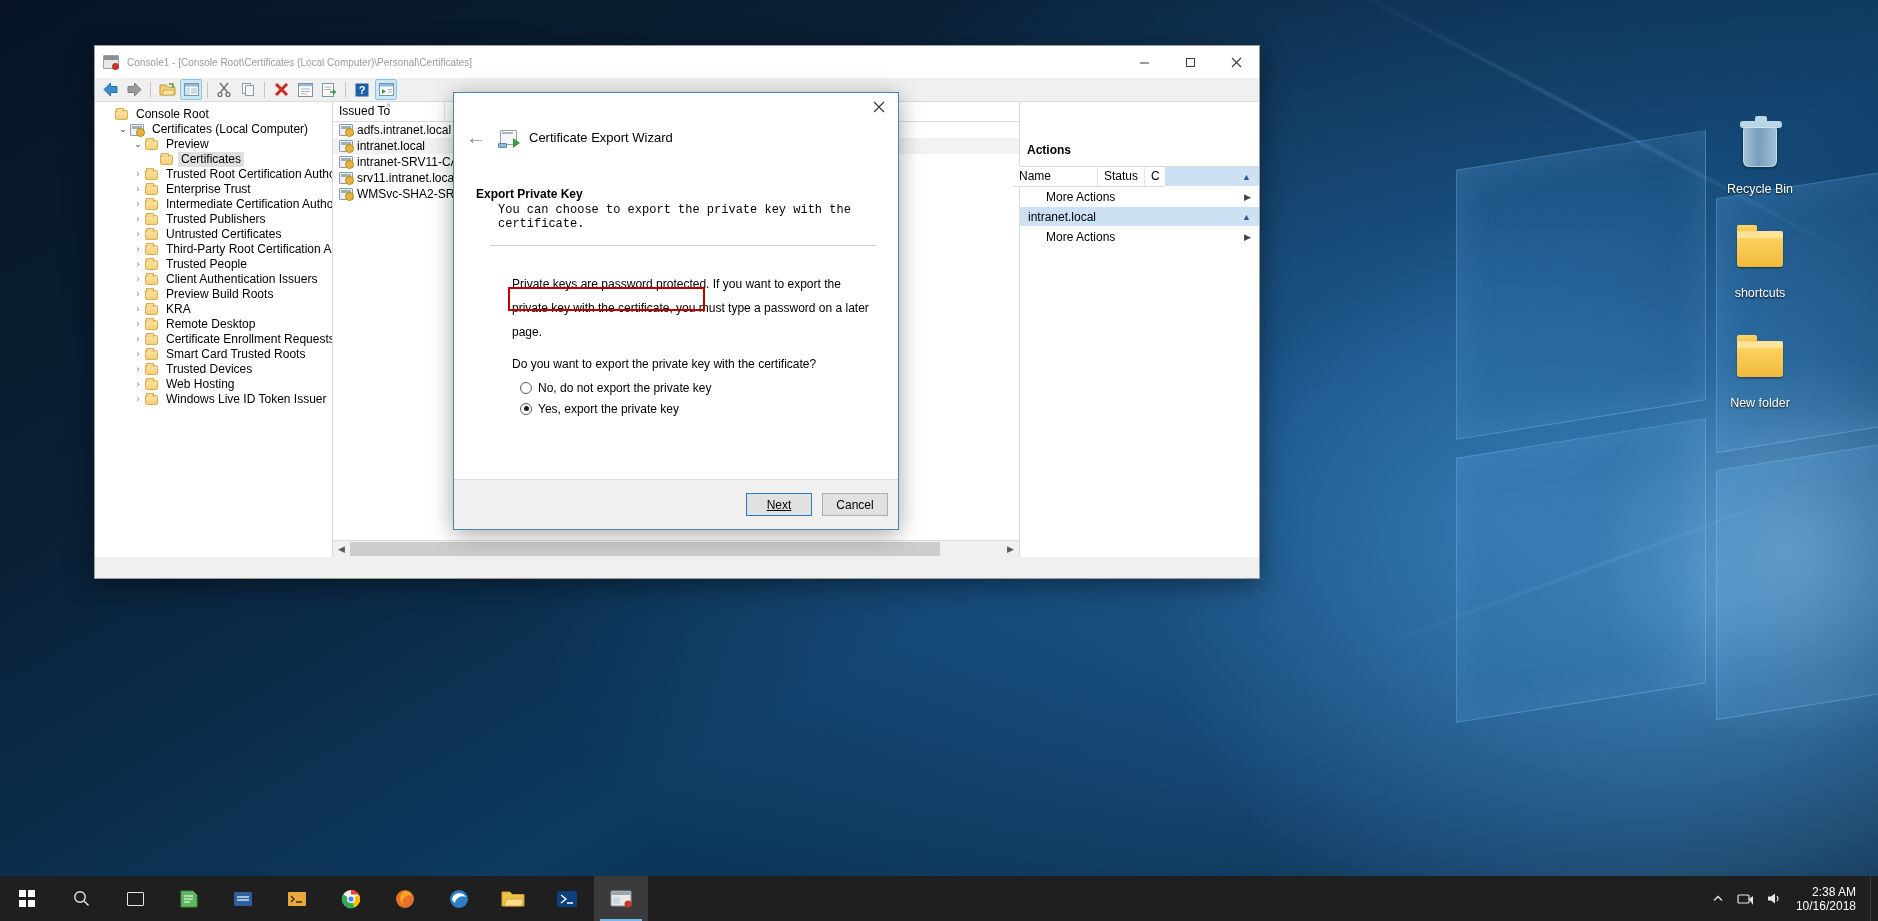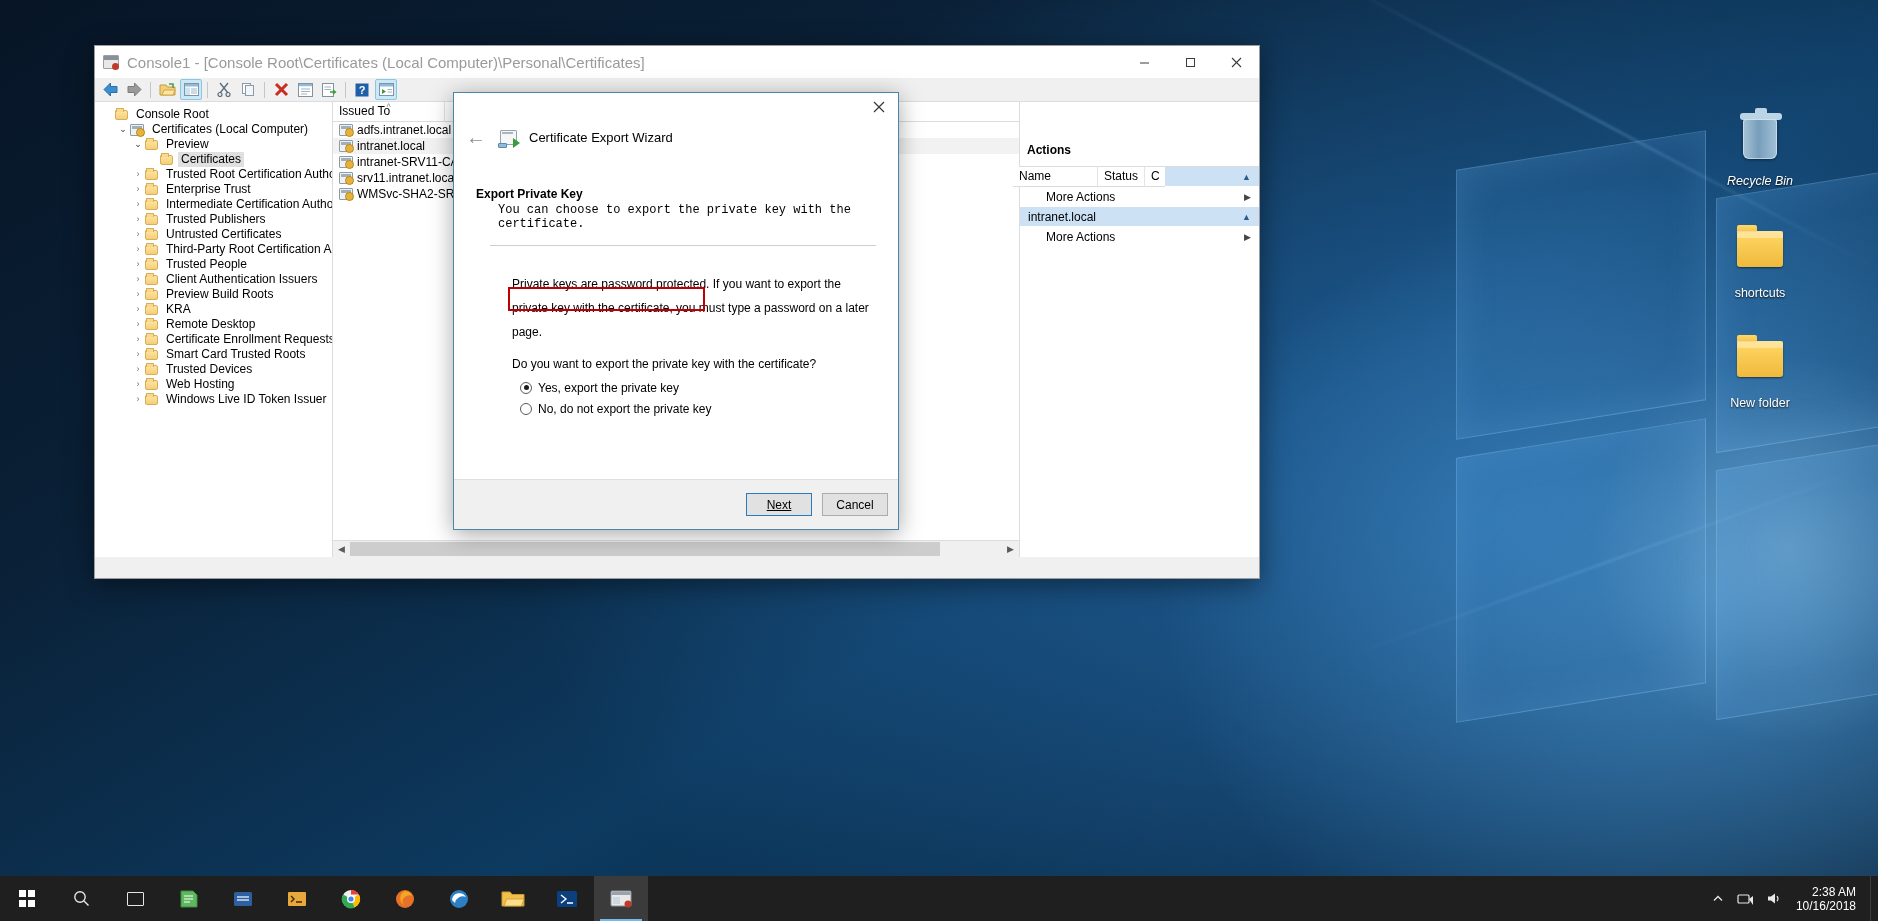--- a/index.html
+++ b/index.html
@@ -91,7 +91,7 @@
   .mmc-icon-sm .bar{position:absolute;left:1px;right:1px;top:1px;height:4px;background:#8a9099;}
   .mmc-icon-sm .dot{position:absolute;right:0px;bottom:-1px;width:7px;height:7px;border-radius:50%;background:#c0392b;}
   #mmc-title-text {
-    color:#9a9a9a; font-size:15px; white-space:nowrap;text-align:right;
+    color:#9a9a9a; font-size:10px; white-space:nowrap;text-align:right;
   }
   .win-btns { position:absolute; right:0; top:0; height:32px; display:flex; }
   .win-btn {

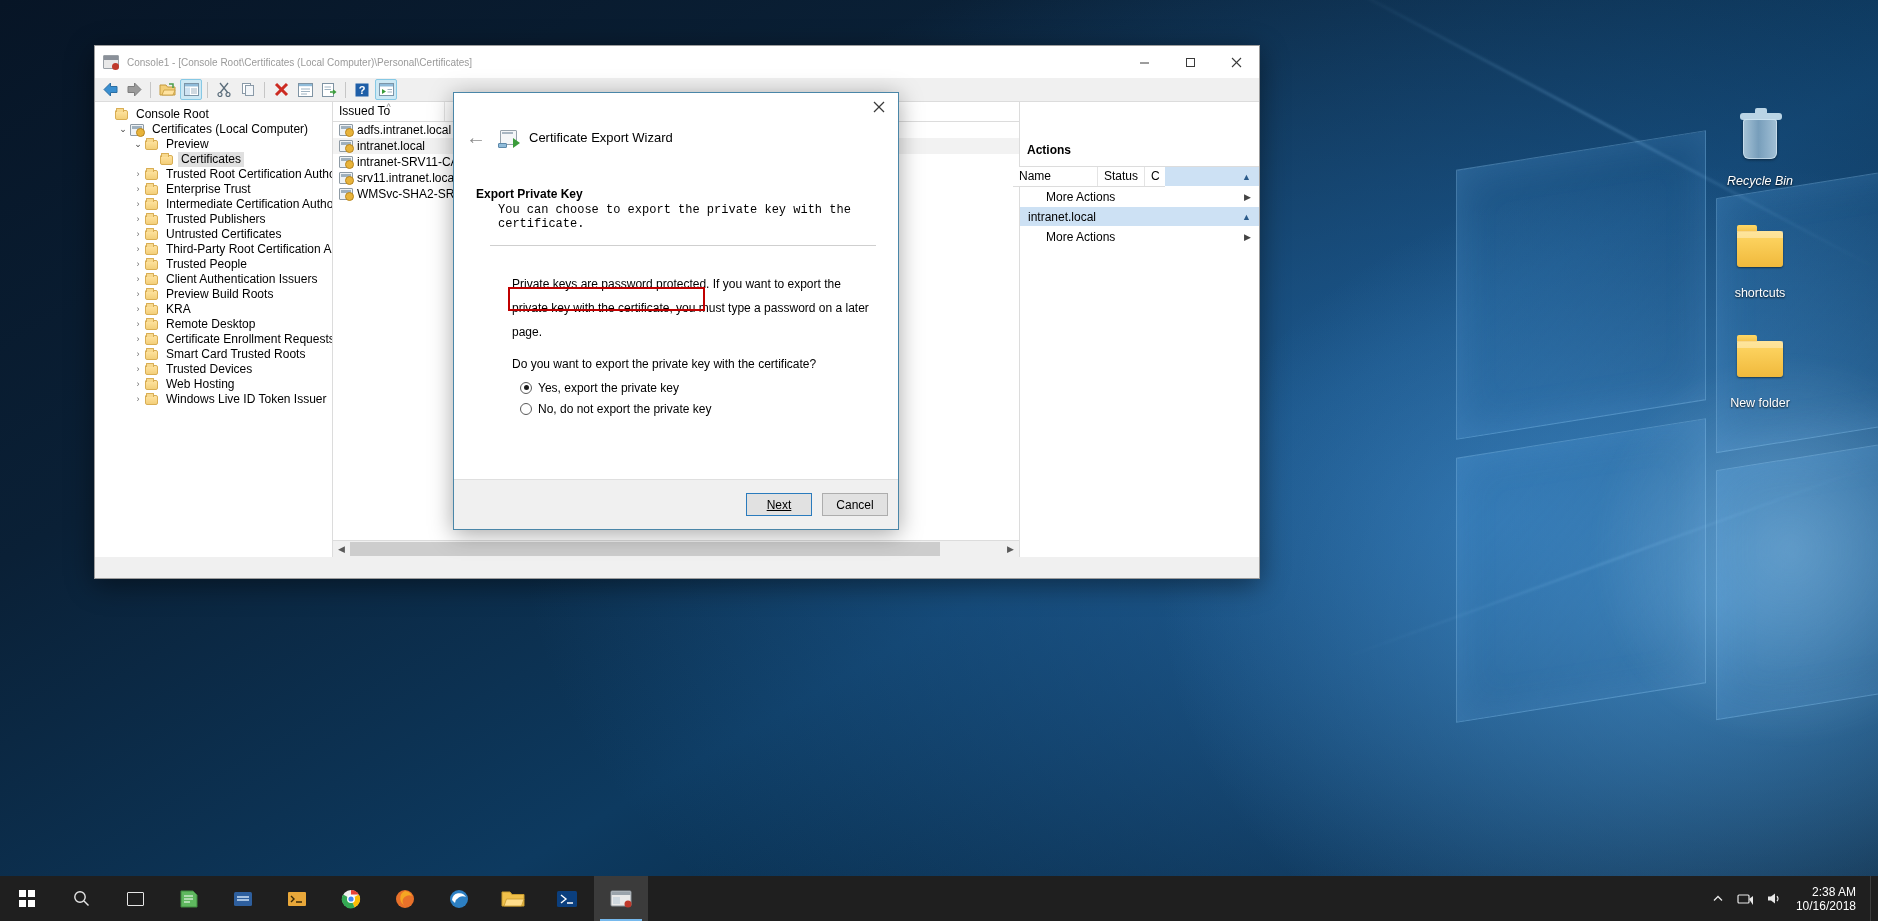--- a/index.html
+++ b/index.html
@@ -287,7 +287,7 @@
   <div class="ray" style="left:1330px; top:560px; width:560px; height:2px; transform:rotate(-20deg);"></div>
 </div>
 
-<div class="desk-icon" style="left:1708px; top:112px;font-style:italic;">
+<div class="desk-icon" style="left:1708px; top:120px;">
   <div class="glyph">
       <div class="bin-ico"></div>
     </div>

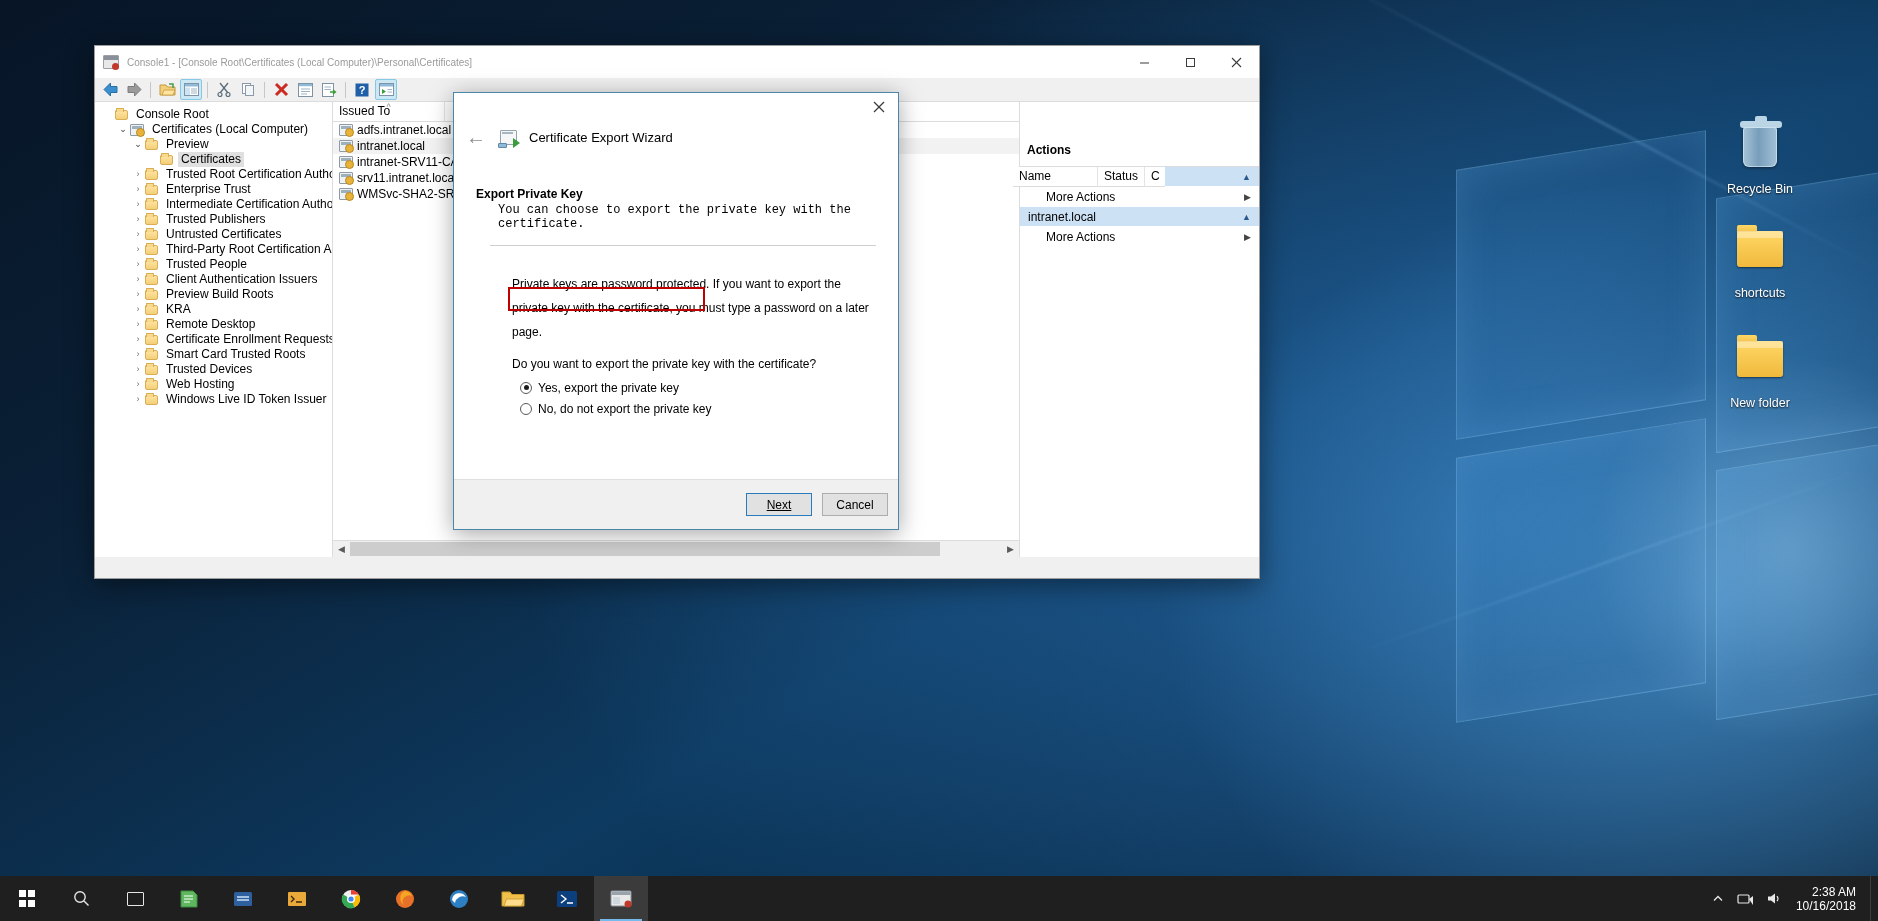--- a/index.html
+++ b/index.html
@@ -644,12 +644,12 @@
 
     <div style="position:relative; margin-top:6px;">
       <div class="radio-row">
+        <div class="radio"></div>
+        <div>No, do not export the private key</div>
+      </div>
+      <div class="radio-row">
         <div class="radio checked"></div>
         <div>Yes, export the private key</div>
-      </div>
-      <div class="radio-row">
-        <div class="radio"></div>
-        <div>No, do not export the private key</div>
       </div>
     </div>
   </div>

